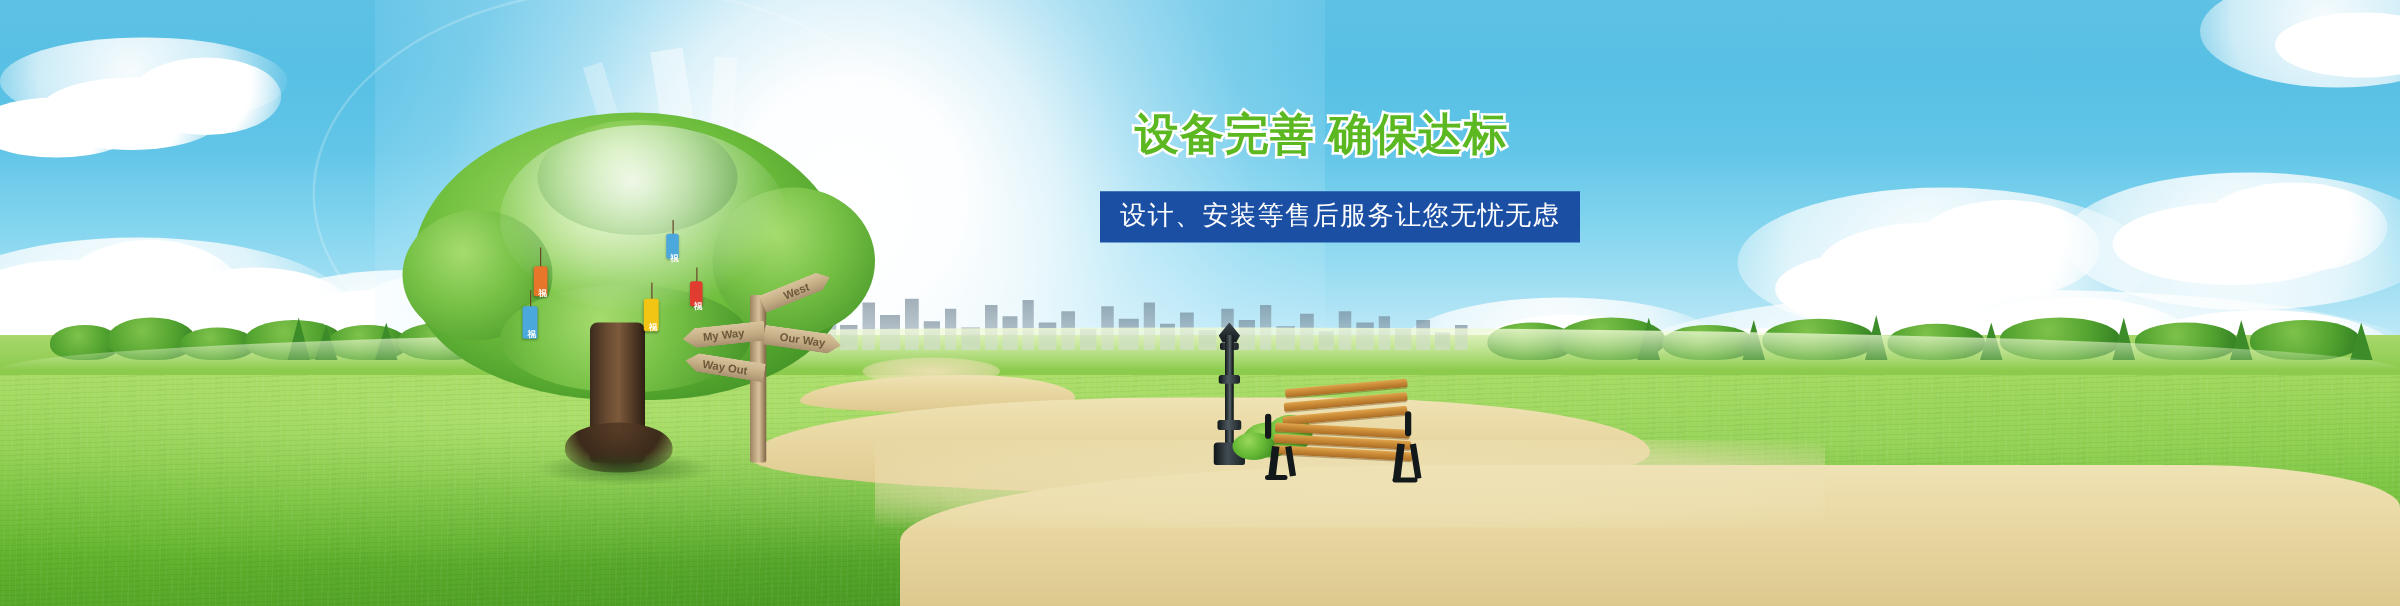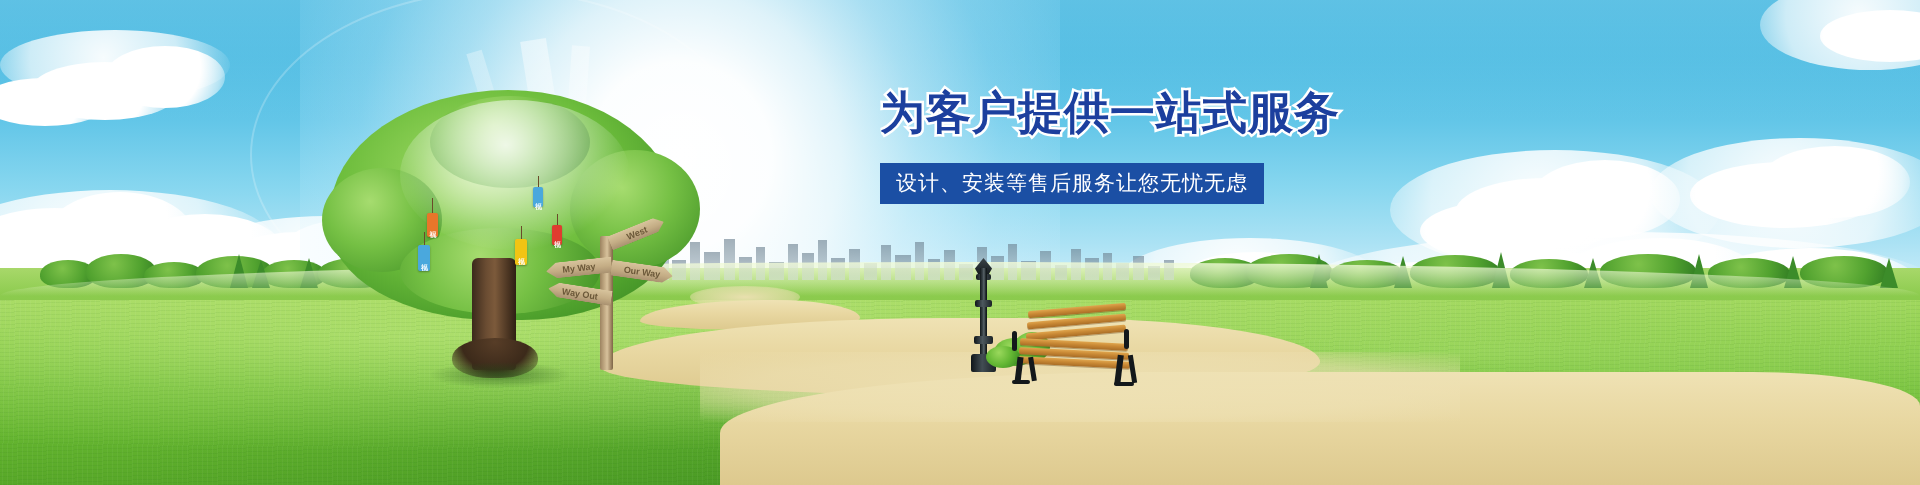--- a/index.html
+++ b/index.html
@@ -485,6 +485,7 @@
   </div>
 
   <div class="copy">
+    <div class="headline-1">设备完善  确保达标</div>
     <div class="headline-2">为客户提供一站式服务</div>
     <div class="subbar-wrap-1">
       <span class="subbar">设计、安装等售后服务让您无忧无虑</span>

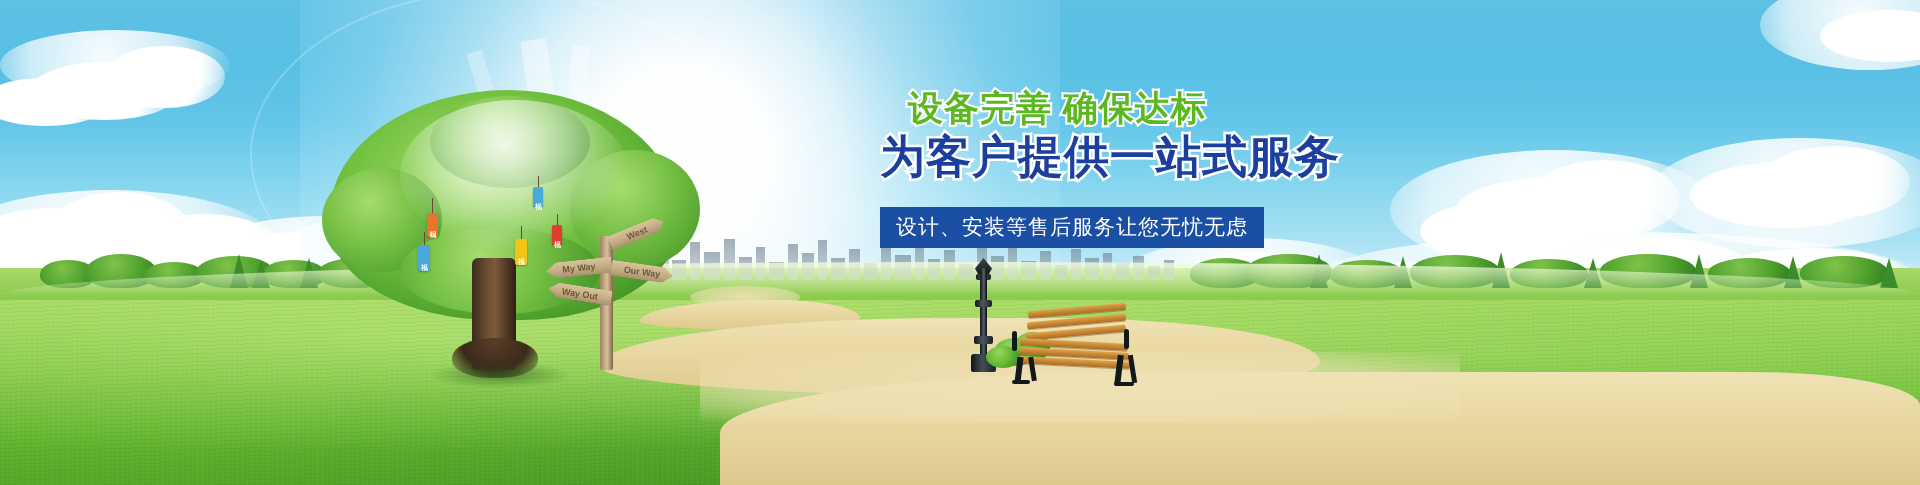--- a/index.html
+++ b/index.html
@@ -486,7 +486,6 @@
 
   <div class="copy">
     <div class="headline-1">设备完善  确保达标</div>
-    <div class="headline-2">为客户提供一站式服务</div>
     <div class="subbar-wrap-1">
       <span class="subbar">设计、安装等售后服务让您无忧无虑</span>
     </div>

